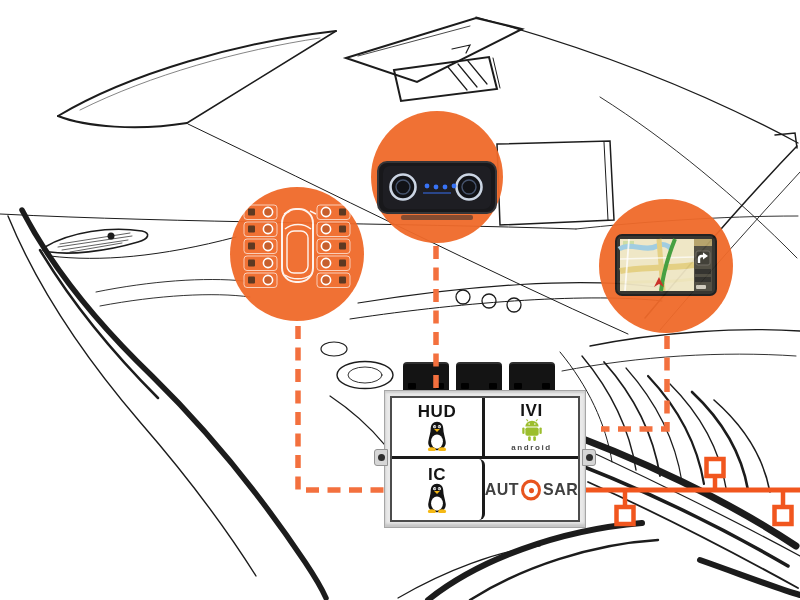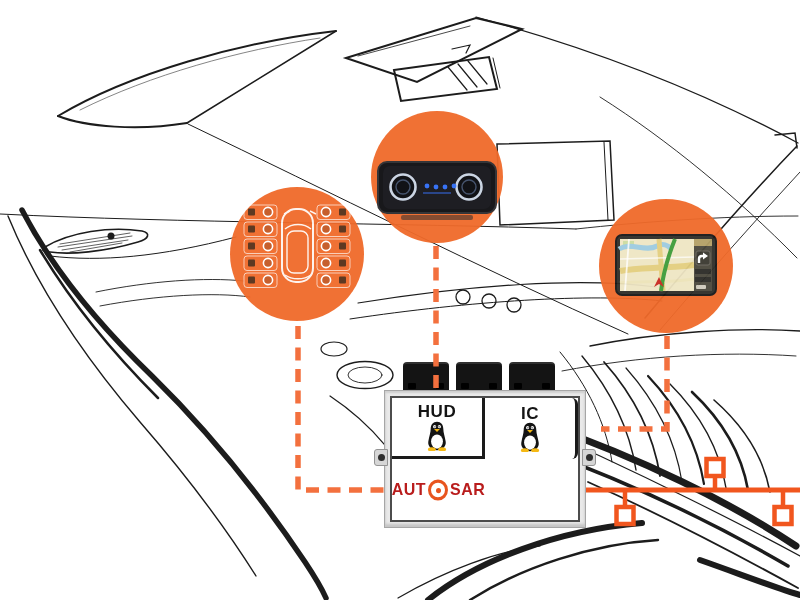--- a/index.html
+++ b/index.html
@@ -250,6 +250,23 @@
             <use href="#tux"></use>
           </svg>
       </div>
+      <div class="cell tr">
+        <div class="q-label">IVI</div>
+        <svg width="22" height="23" viewBox="0 0 24 26">
+          <g fill="#9CBE2E">
+            <path d="M4.5,8.5 A7.5,6.5 0 0 1 19.5,8.5 Z"></path>
+            <rect x="4.5" y="9.5" width="15" height="9.5" rx="2"></rect>
+            <rect x="1" y="9.5" width="2.6" height="7.5" rx="1.3"></rect>
+            <rect x="20.4" y="9.5" width="2.6" height="7.5" rx="1.3"></rect>
+            <rect x="7.6" y="19.5" width="3" height="5.5" rx="1.5"></rect>
+            <rect x="13.4" y="19.5" width="3" height="5.5" rx="1.5"></rect>
+          </g>
+          <path d="M7.5,2.6 L5.8,.4 M16.5,2.6 L18.2,.4" stroke="#9CBE2E" stroke-width="1.2"></path>
+          <circle cx="8.8" cy="5.6" r=".9" fill="#fff"></circle>
+            <circle cx="15.2" cy="5.6" r=".9" fill="#fff"></circle>
+        </svg>
+        <div class="wordmark">android</div>
+      </div>
       <div class="cell bl">
         <div class="q-label">IC</div>
         <svg width="28" height="30" viewBox="0 0 32 38">

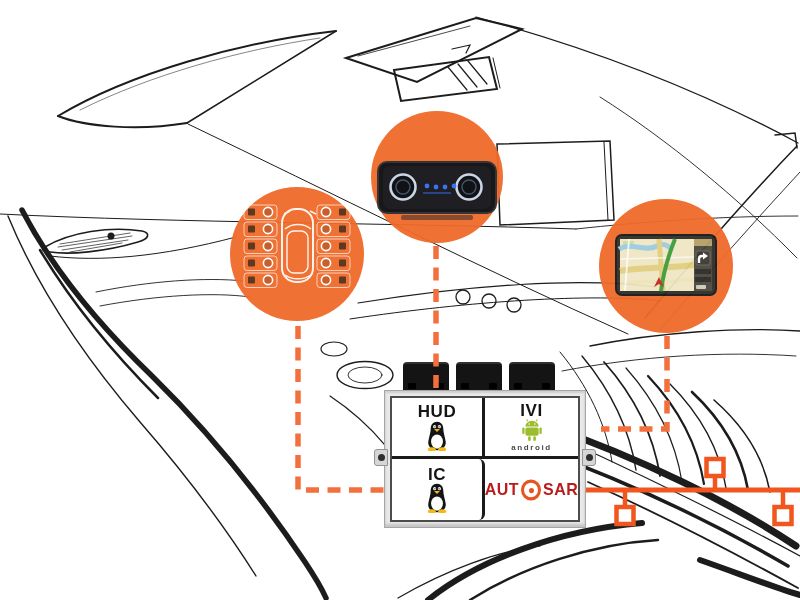--- a/index.html
+++ b/index.html
@@ -46,7 +46,7 @@
 
   
   .autosar{display:flex;align-items:center;gap:1px;}
-  .autosar span{font-size:16px;font-weight:800;color:#b91c1c;letter-spacing:.5px;transform:scaleY(1.05);}
+  .autosar span{font-size:16px;font-weight:800;color:#404040;letter-spacing:.5px;transform:scaleY(1.05);}
   .autosar-o{width:14px;height:14px;border:3px solid #E8541E;border-radius:50%;
     display:flex;align-items:center;justify-content:center;margin:0 1px;}
   .autosar-o b{width:5px;height:5px;background:#E8541E;border-radius:50%;display:block;}

